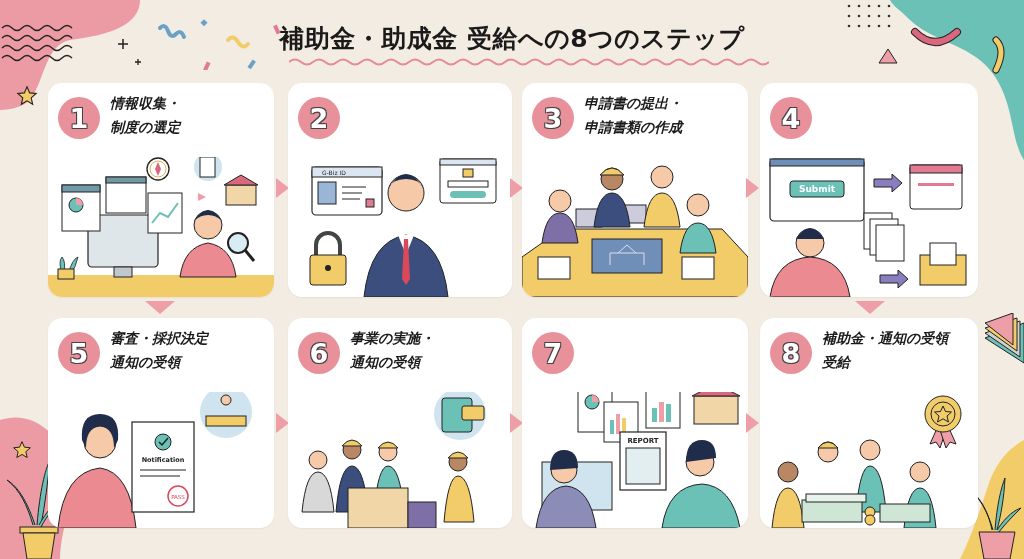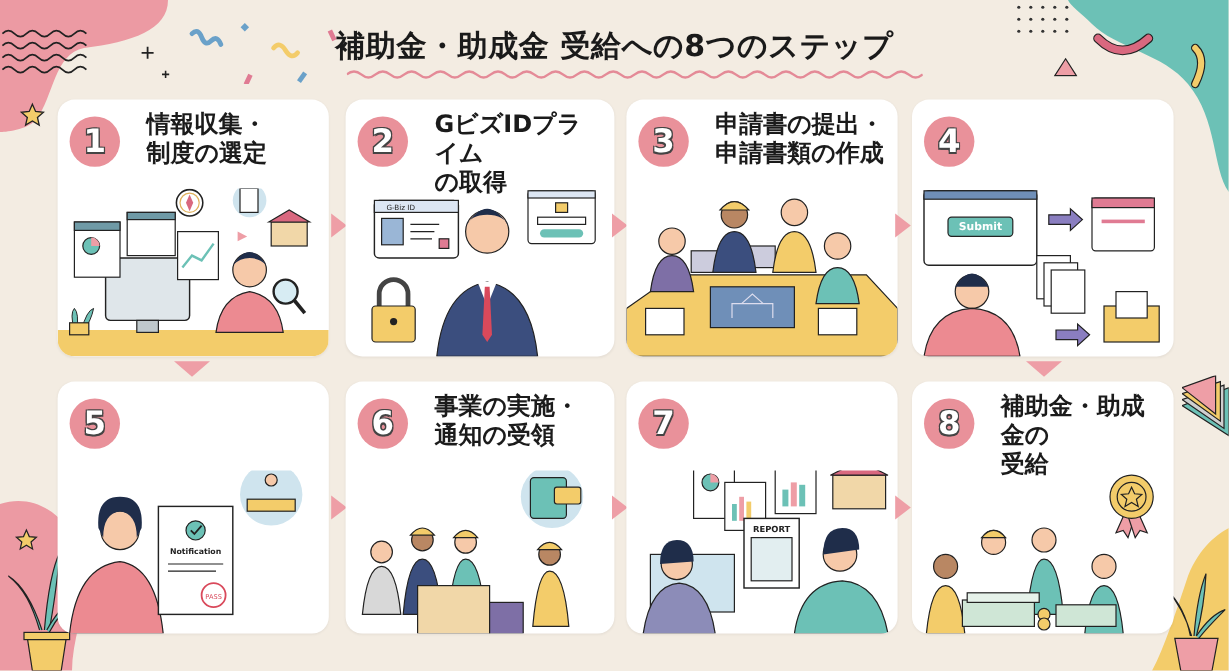--- a/index.html
+++ b/index.html
@@ -26,7 +26,7 @@
     flex:0 0 auto; margin-top:6px;
     text-shadow: -1px -1px 0 #444, 1px -1px 0 #444, -1px 1px 0 #444, 1px 1px 0 #444;
   }
-  .step-title { margin-left:22px; font-size:20px; font-weight:bold; color:#1b1b1b; line-height:24px; white-space:pre-line; }
+  .step-title { margin-left:10px; font-size:14px; font-weight:bold; color:#1b1b1b; line-height:24px; white-space:pre-line;font-style:italic; }
   .illus { position:absolute; left:0; right:0; bottom:0; top:74px; }
   .arrow-right {
     position:absolute; width:0; height:0; z-index:2;

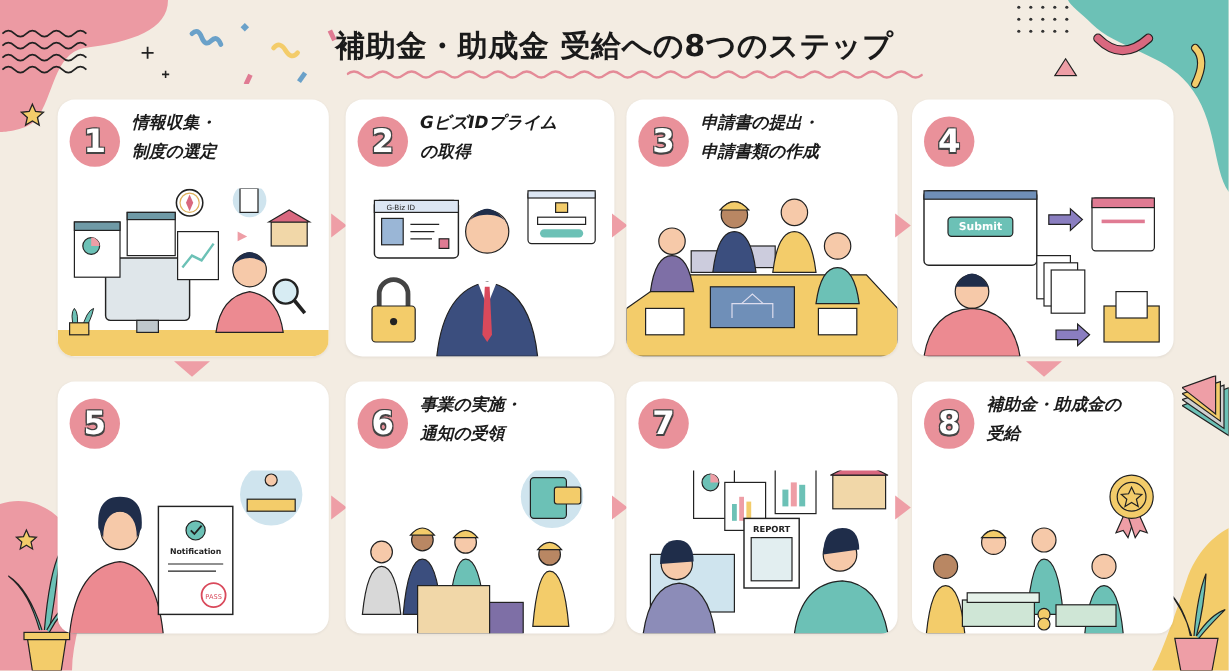--- a/index.html
+++ b/index.html
@@ -188,8 +188,6 @@
 <div class="card" style="left:288px;top:83px;width:224px;height:214px">
   <div class="card-head">
     <div class="step-num">2</div>
-    <div class="step-title">GビズIDプライム
-の取得</div>
   </div>
   <svg class="illus" viewBox="0 0 224 140" preserveAspectRatio="xMidYMid meet">
     <g>

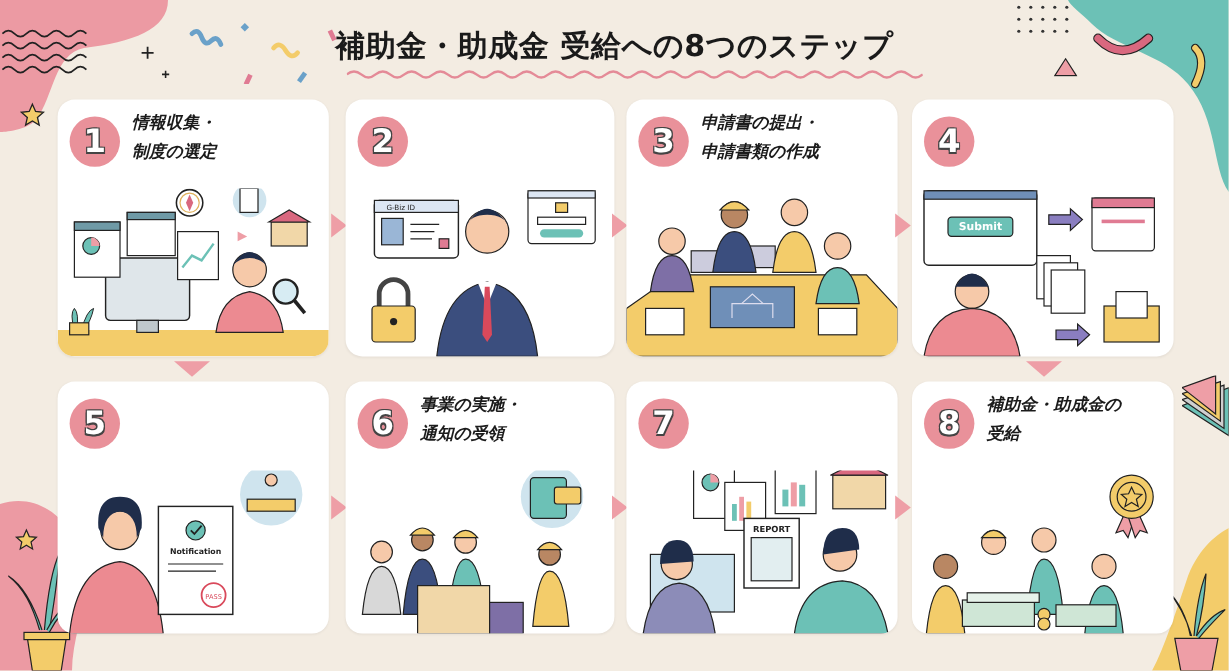--- a/index.html
+++ b/index.html
@@ -299,6 +299,8 @@
 <div class="card" style="left:48px;top:318px;width:226px;height:210px">
   <div class="card-head">
     <div class="step-num">5</div>
+    <div class="step-title">審査・採択決定
+通知の受領</div>
   </div>
   <svg class="illus" viewBox="0 0 226 136" preserveAspectRatio="xMidYMid meet">
     <g>

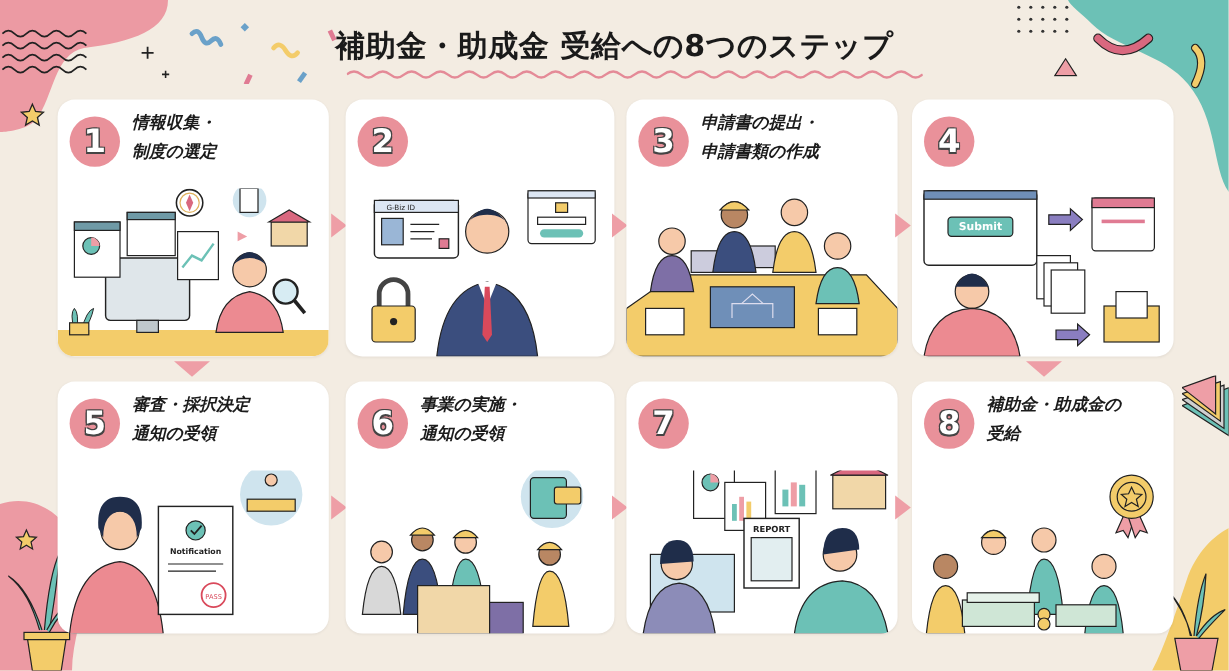--- a/index.html
+++ b/index.html
@@ -409,7 +409,7 @@
 <div class="card" style="left:760px;top:318px;width:218px;height:210px">
   <div class="card-head">
     <div class="step-num">8</div>
-    <div class="step-title">補助金・助成金の
+    <div class="step-title">補助金・通知の受領
 受給</div>
   </div>
   <svg class="illus" viewBox="0 0 218 136" preserveAspectRatio="xMidYMid meet">

